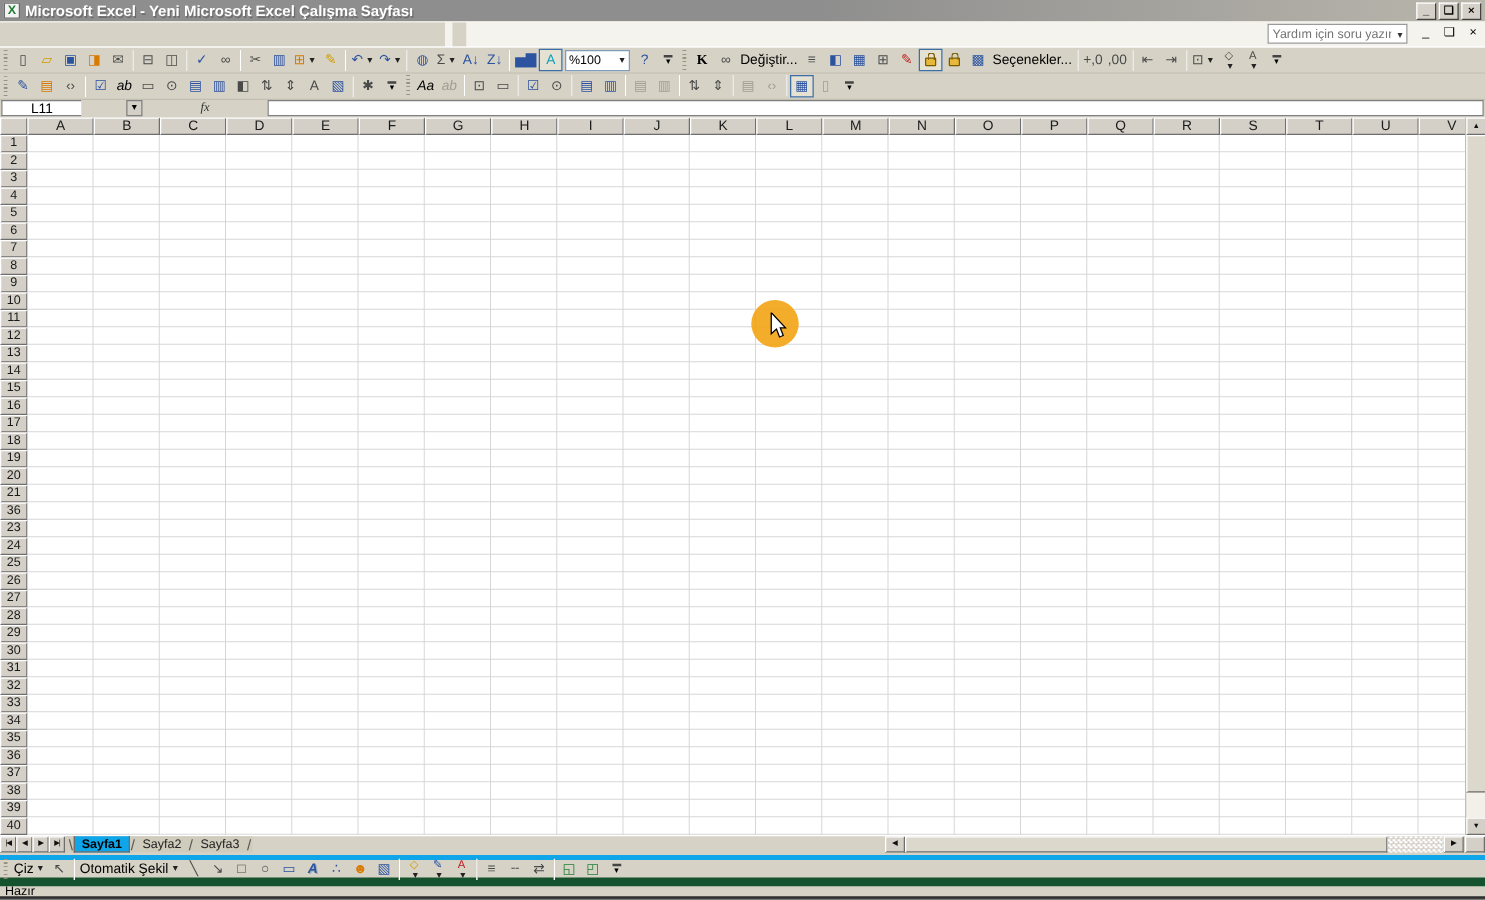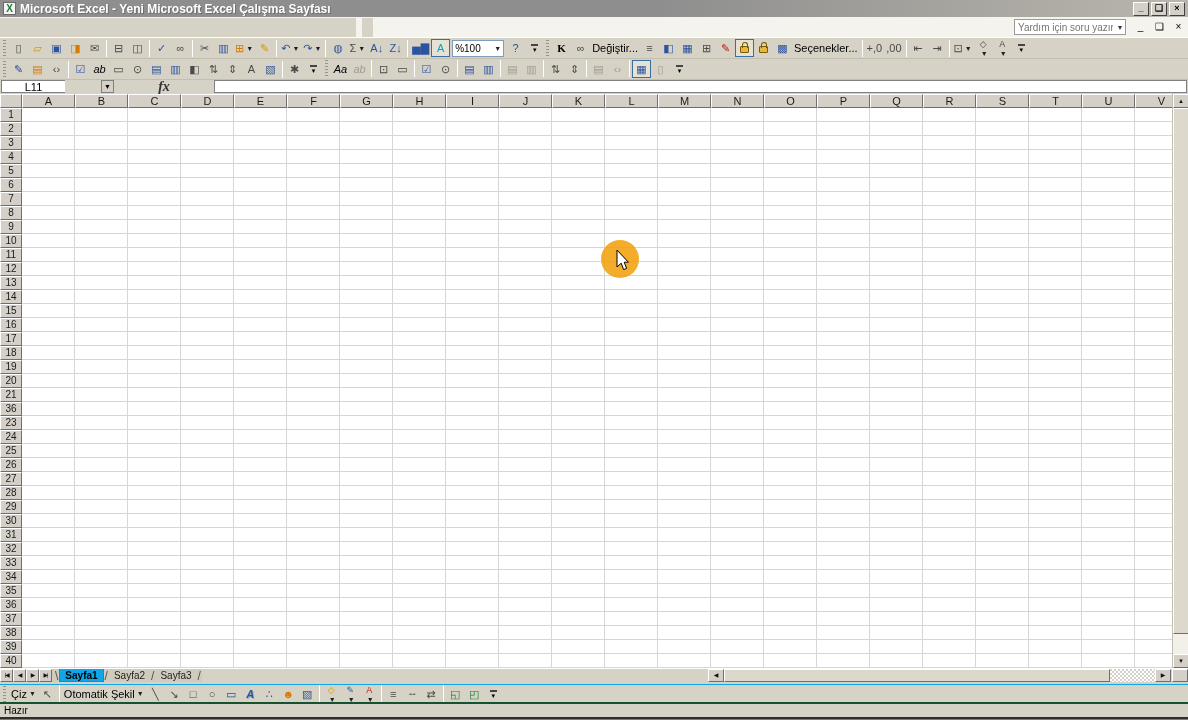--- a/index.html
+++ b/index.html
@@ -52,7 +52,7 @@
   .formulabar { height:14px; background:#D6D2C6; display:flex; align-items:stretch; padding:0 1px 1px 1px;gap:36px; }
   .namebox { width:64px; background:#fff; border:1px solid #808080; border-right:none; font-size:11px; line-height:12px; text-align:center; }
   .name-dd { width:13px; background:#D4D0C8; border:1px solid #808080; font-size:7px; text-align:center; line-height:11px; }
-  .fx { width:28px; display:flex; align-items:center; justify-content:center; font-style:italic; font-family:"Liberation Serif",serif; font-weight:bold; font-size:14px; color:#333; }
+  .fx { width:28px; display:flex; align-items:center; justify-content:center; font-style:italic; font-family:"Liberation Serif",serif; font-weight:normal; font-size:10px; color:#333; }
   .fml { flex:1; background:#fff; border:1px solid #808080; }
 
   

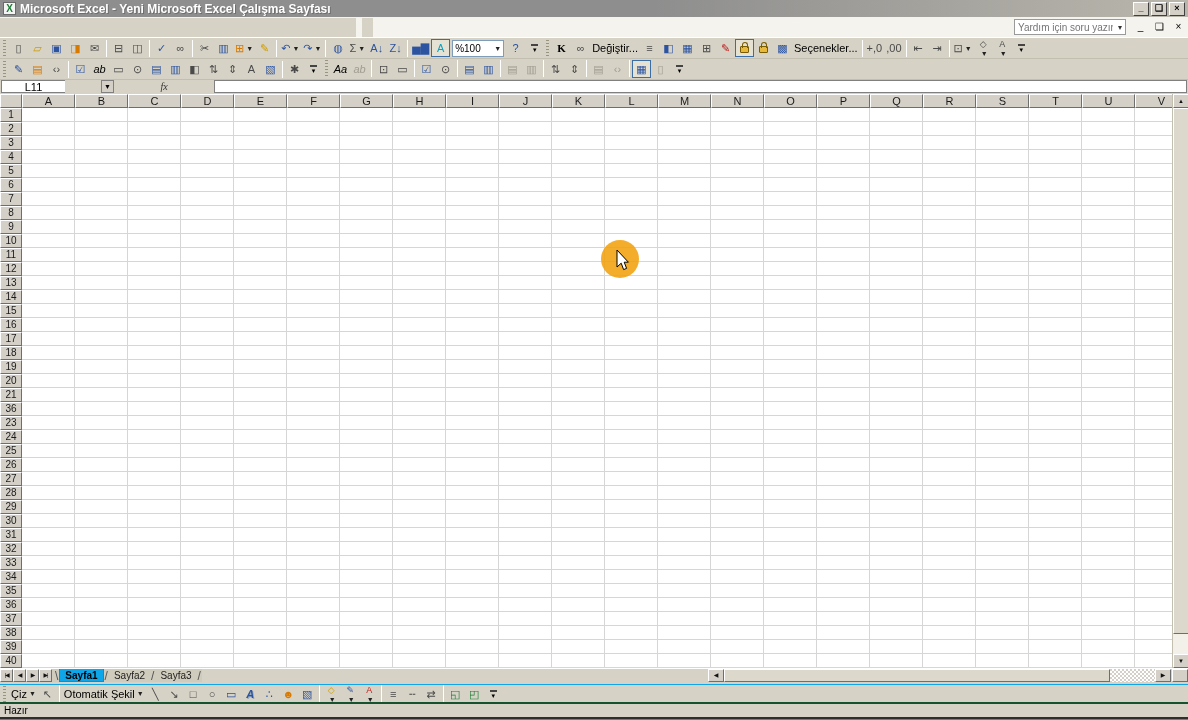--- a/index.html
+++ b/index.html
@@ -508,7 +508,7 @@
 </div>
 <div class="gapstrip"></div>
 
-<div class="tbrow" style="height:18px;border-bottom:none;border-top:1px solid #0ea5e9;">
+<div class="tbrow" style="height:18px;border-bottom:none;border-top:4px solid #0ea5e9;">
   <div style="display:flex;align-items:center;" id="tb-draw">
       <div class="grip"></div>
       <div class="tbtn">

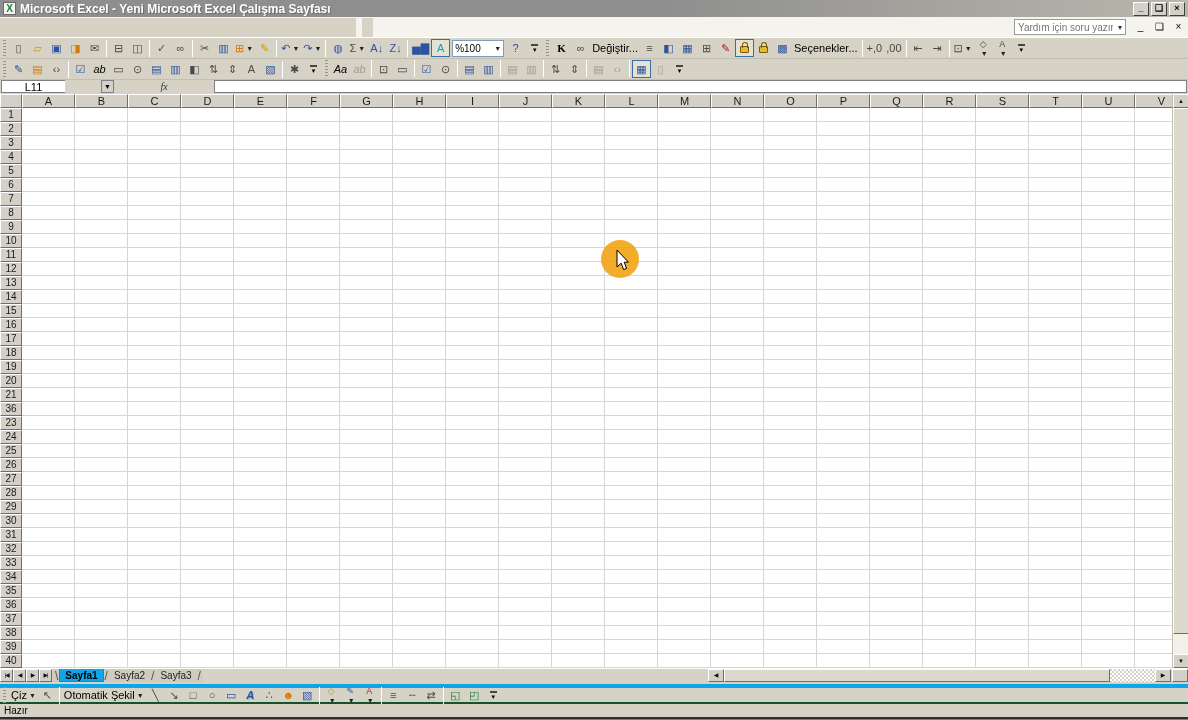--- a/index.html
+++ b/index.html
@@ -86,7 +86,7 @@
   .gapstrip { height:2px; background:#D6D2C6; }
 
   
-  .statusbar { height:15px; background:#D6D2C6; border-top:2px solid #14532d; display:flex; align-items:center; padding:0 2px; }
+  .statusbar { height:15px; background:#D6D2C6; border-top:7px solid #14532d; display:flex; align-items:center; padding:0 2px; }
   .status-left { padding-left:2px; font-size:10px; flex:0 0 auto; }
   .status-fill { flex:1; }
   .spanel { height:12px; border:1px solid; border-color:#808080 #fff #fff #808080; margin-left:3px; font-size:10px; line-height:10px; text-align:center; padding:0 4px;margin-top:40px; }

